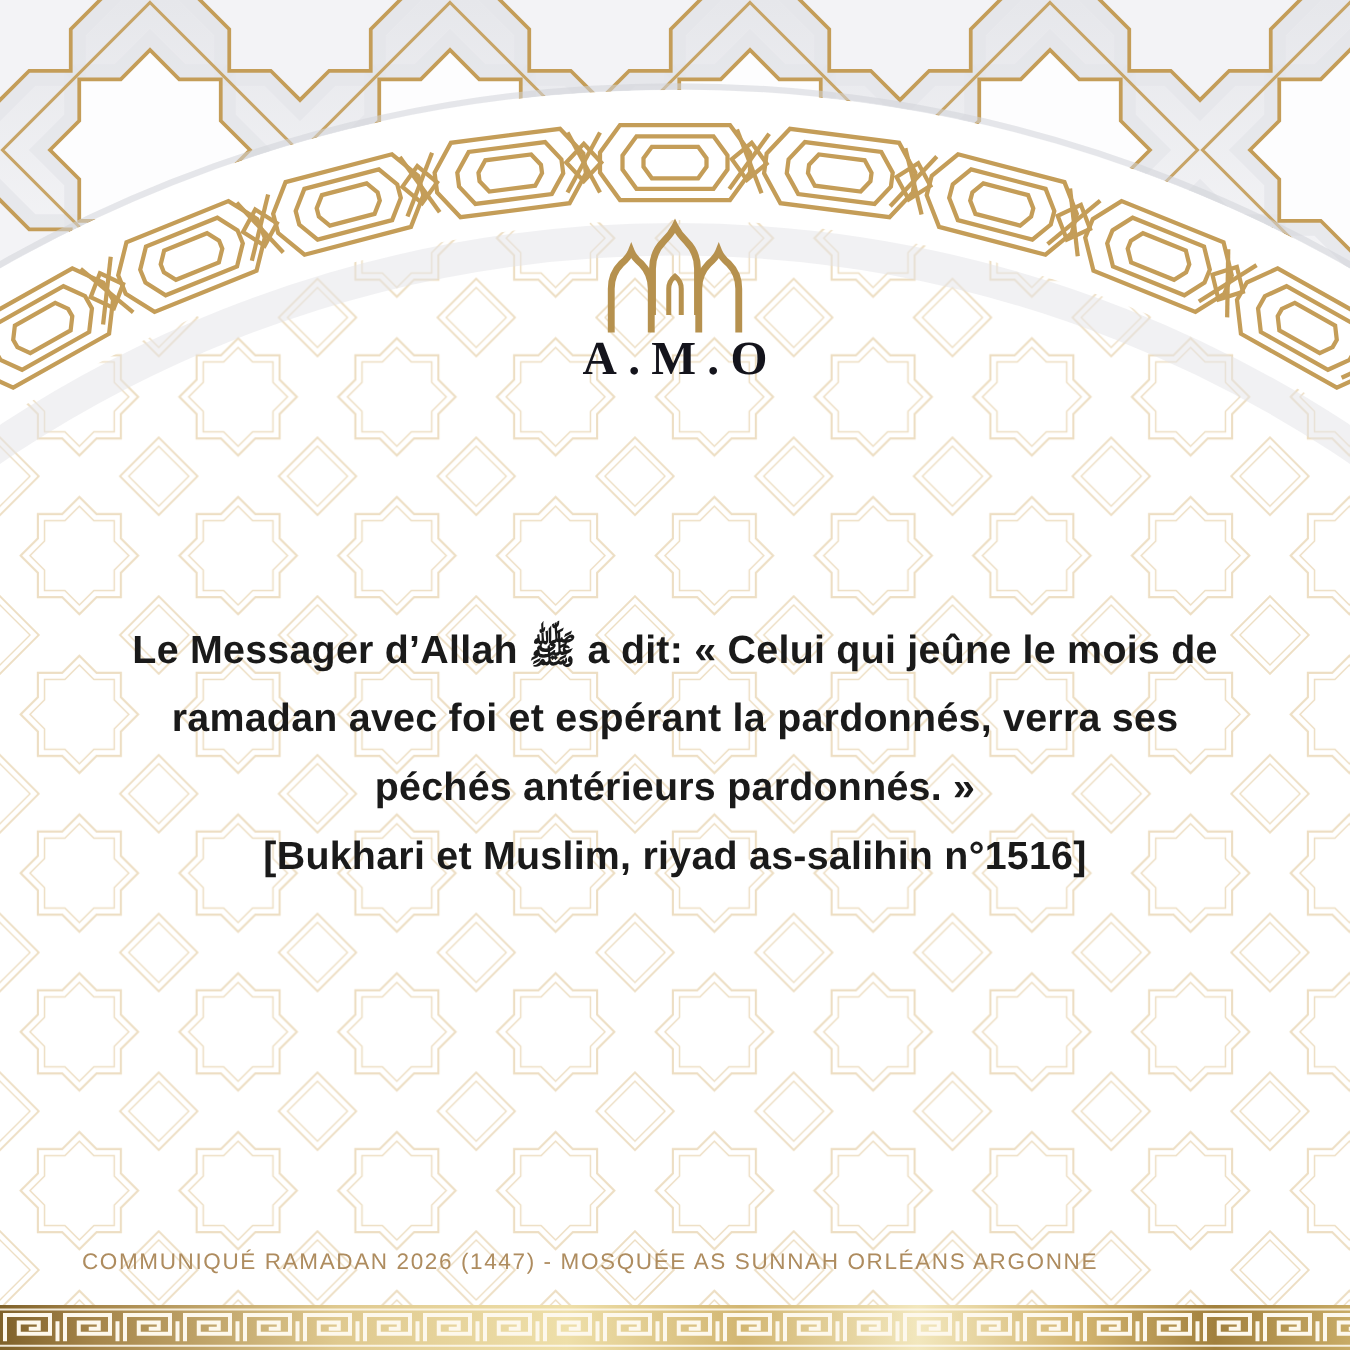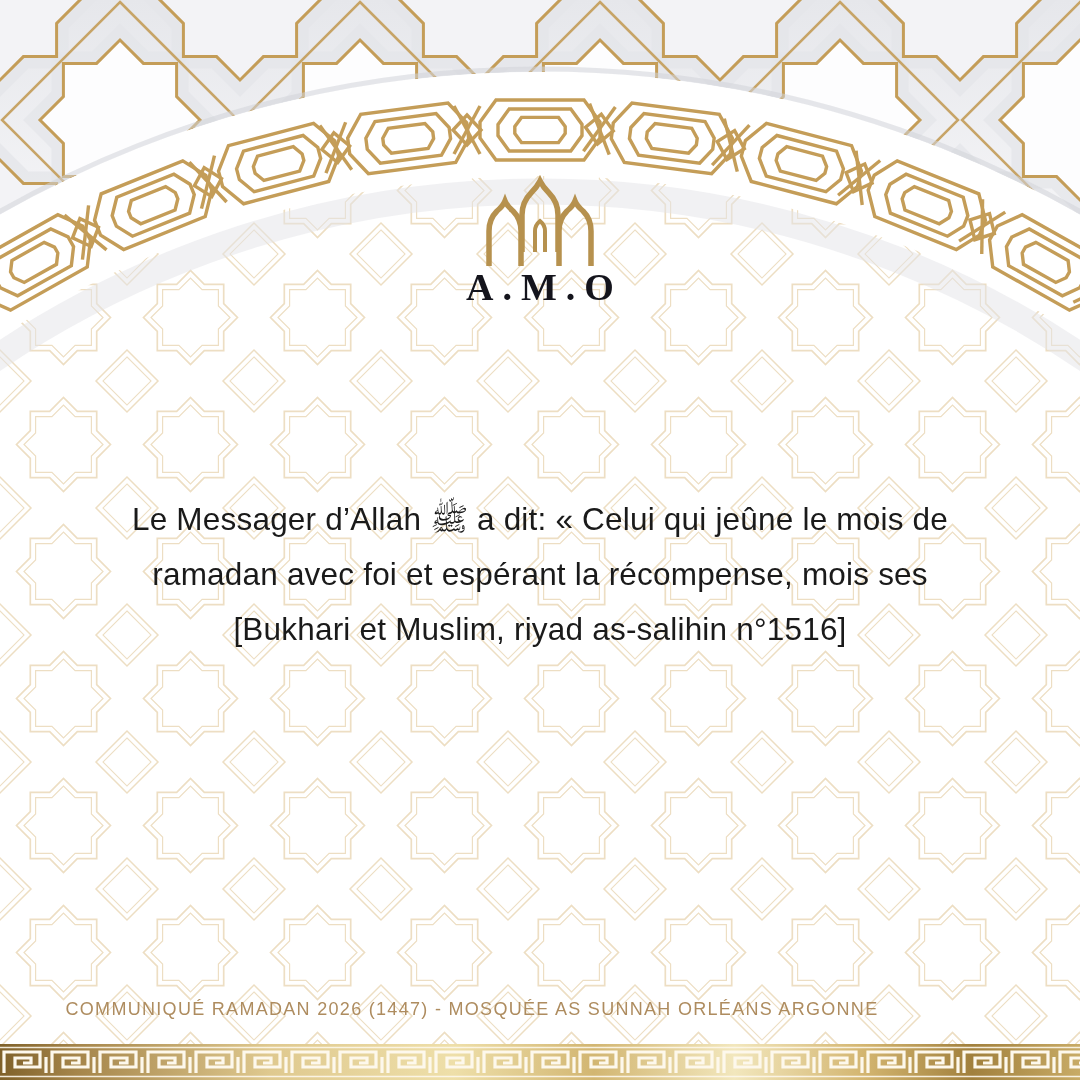--- a/index.html
+++ b/index.html
@@ -16,7 +16,7 @@
   .quote{position:absolute;left:0;top:492px;width:1080px;text-align:center;}
   .qline{
     white-space:nowrap;line-height:55px;font-size:31.5px;color:#1a1a1a;
-    font-family:"Liberation Sans",sans-serif;font-weight:400;letter-spacing:0.2px;
+    font-family:"Liberation Sans",sans-serif;font-weight:700;letter-spacing:0.2px;
   }
   .footer-text{
     position:absolute;left:0;top:999px;width:944px;text-align:center;

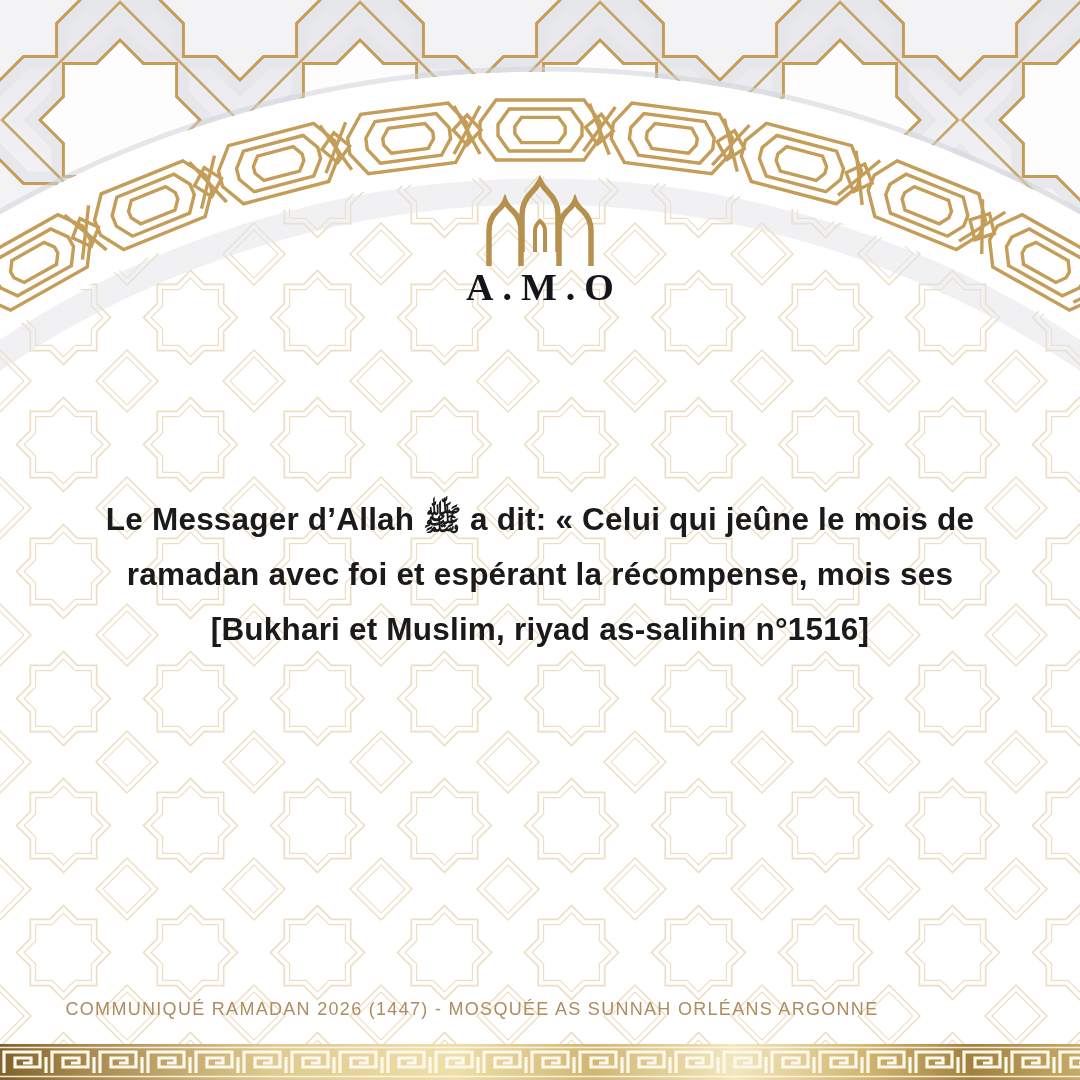--- a/index.html
+++ b/index.html
@@ -287,7 +287,7 @@
 
   <div class="quote">
     <div class="qline">Le Messager d’Allah ﷺ a dit: « Celui qui jeûne le mois de</div>
-    <div class="qline">ramadan avec foi et espérant la récompense, mois ses</div>
+    <div class="qline">ramadan avec foi et espérant la pardonnés, verra ses</div>
     <div class="qline">[Bukhari et Muslim, riyad as-salihin n°1516]</div>
   </div>
 

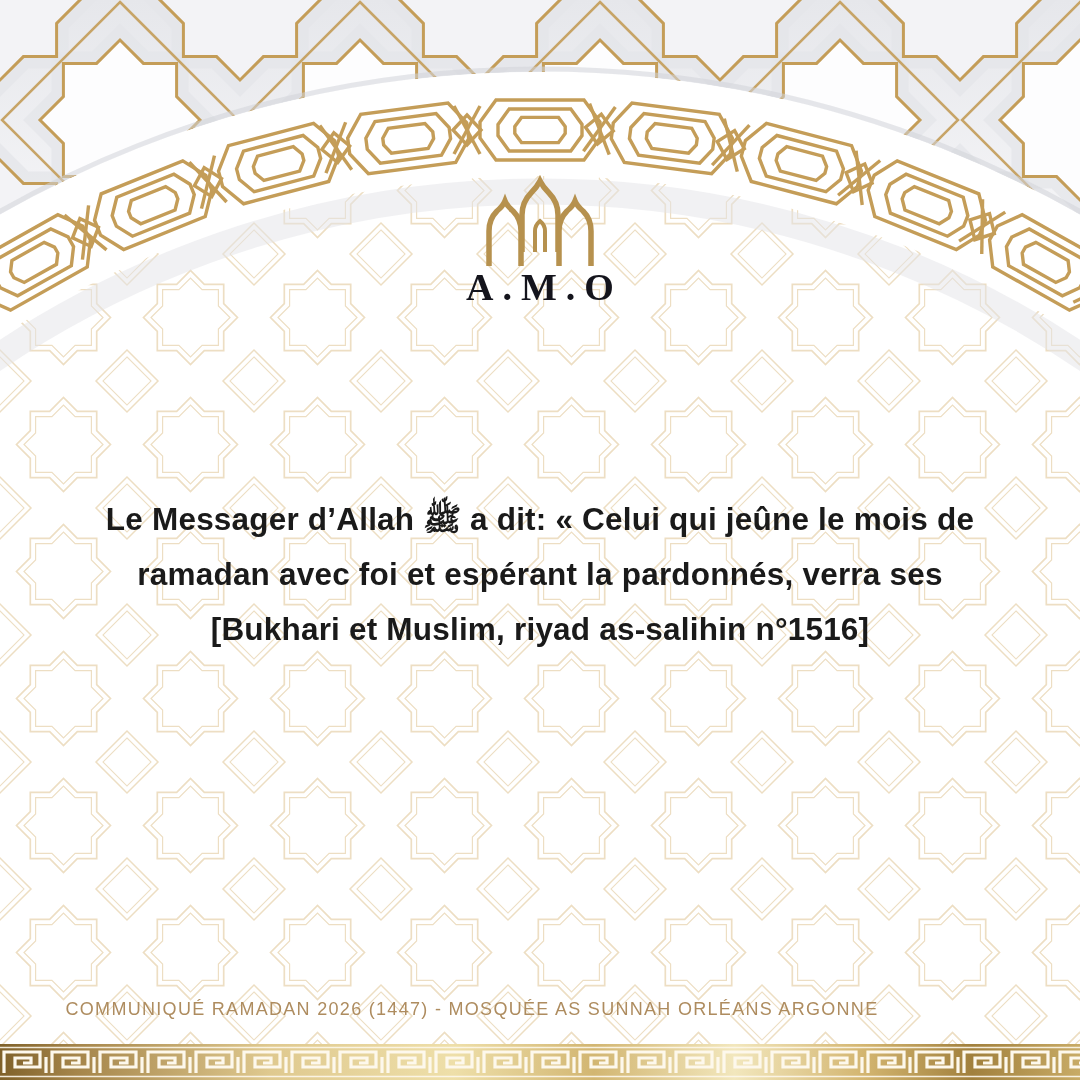--- a/index.html
+++ b/index.html
@@ -288,6 +288,7 @@
   <div class="quote">
     <div class="qline">Le Messager d’Allah ﷺ a dit: « Celui qui jeûne le mois de</div>
     <div class="qline">ramadan avec foi et espérant la pardonnés, verra ses</div>
+    <div class="qline">péchés antérieurs pardonnés. »</div>
     <div class="qline">[Bukhari et Muslim, riyad as-salihin n°1516]</div>
   </div>
 

